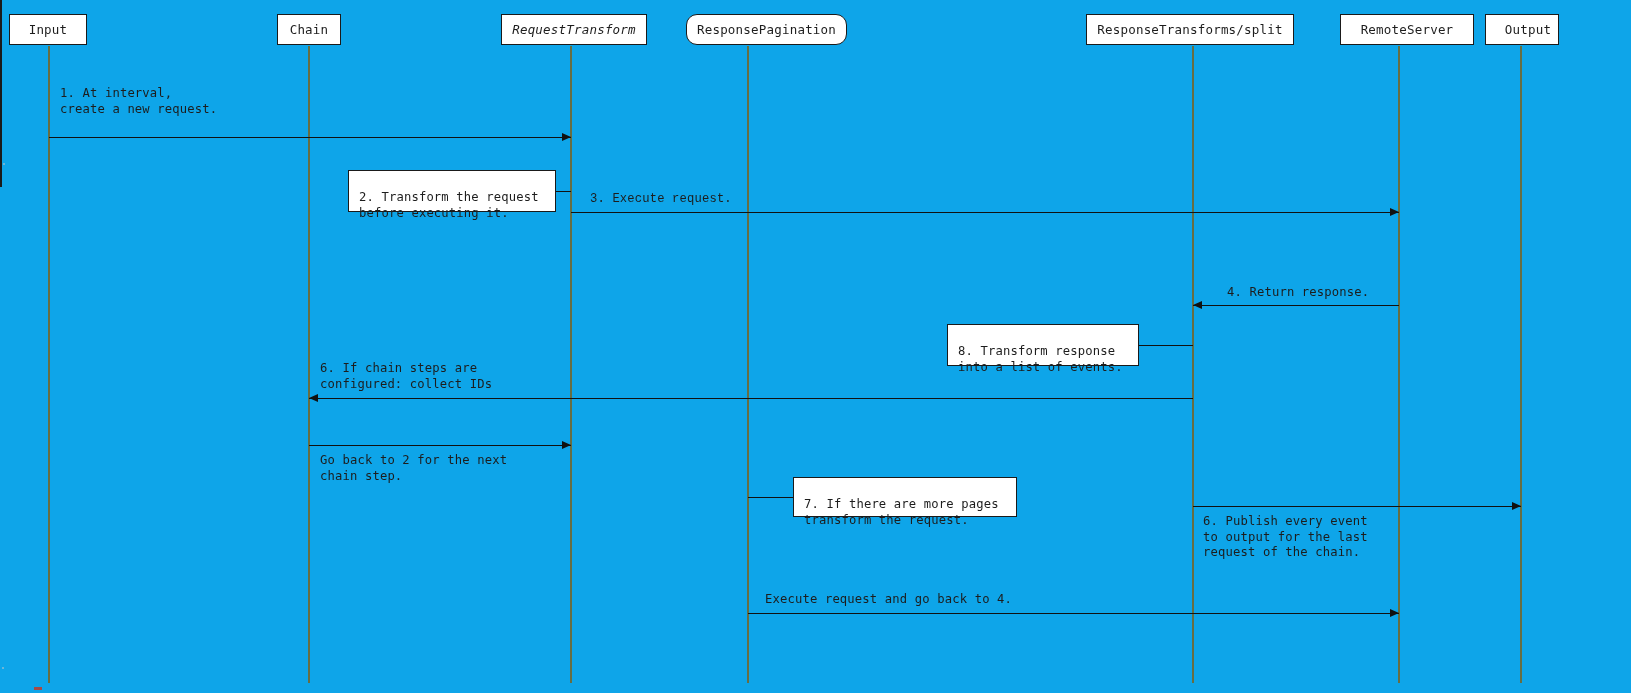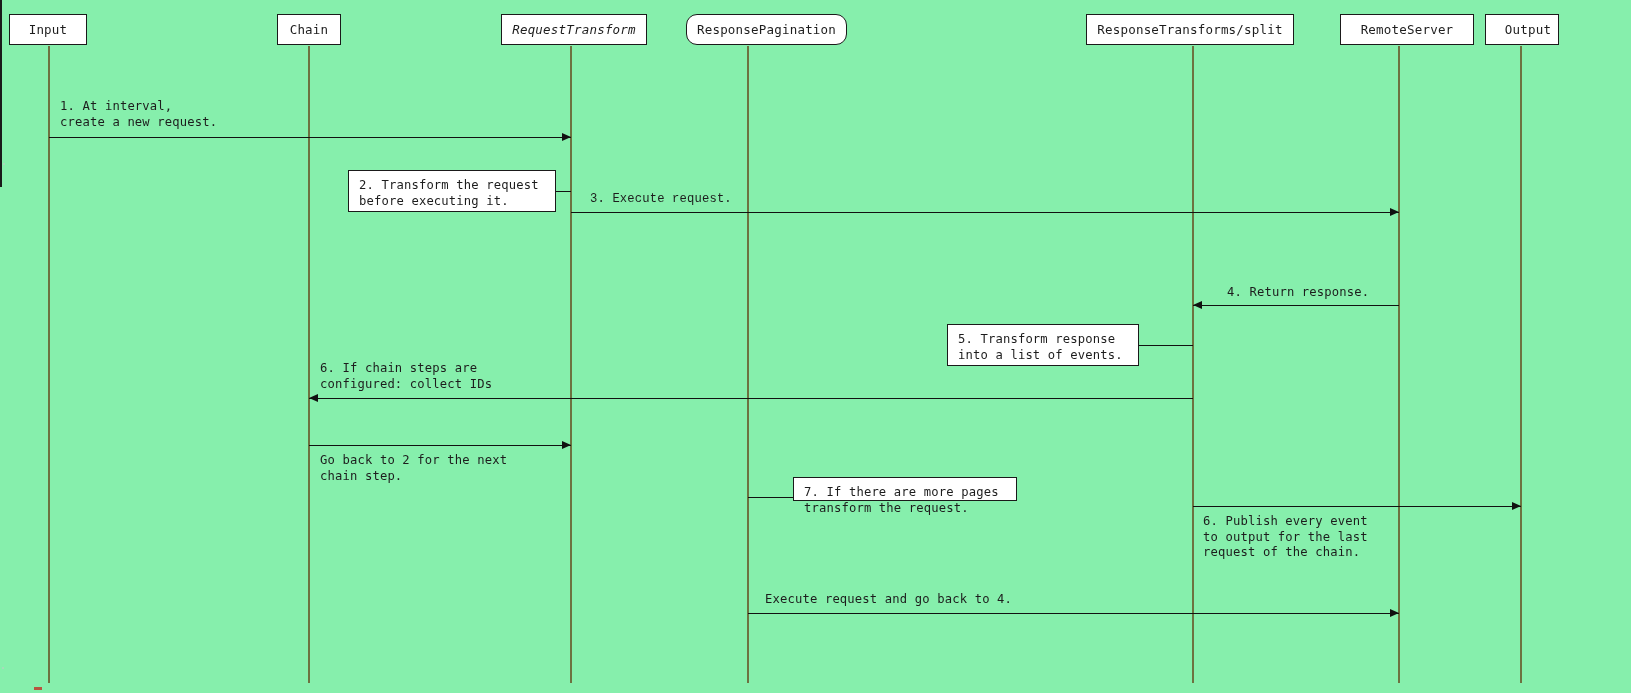--- a/index.html
+++ b/index.html
@@ -11,7 +11,7 @@
     position: relative;
     width: 1631px;
     height: 693px;
-    background: #86efac;
+    background: #0ea5e9;
     overflow: hidden;
     font-family: "DejaVu Sans Mono", "Liberation Mono", monospace;
   }

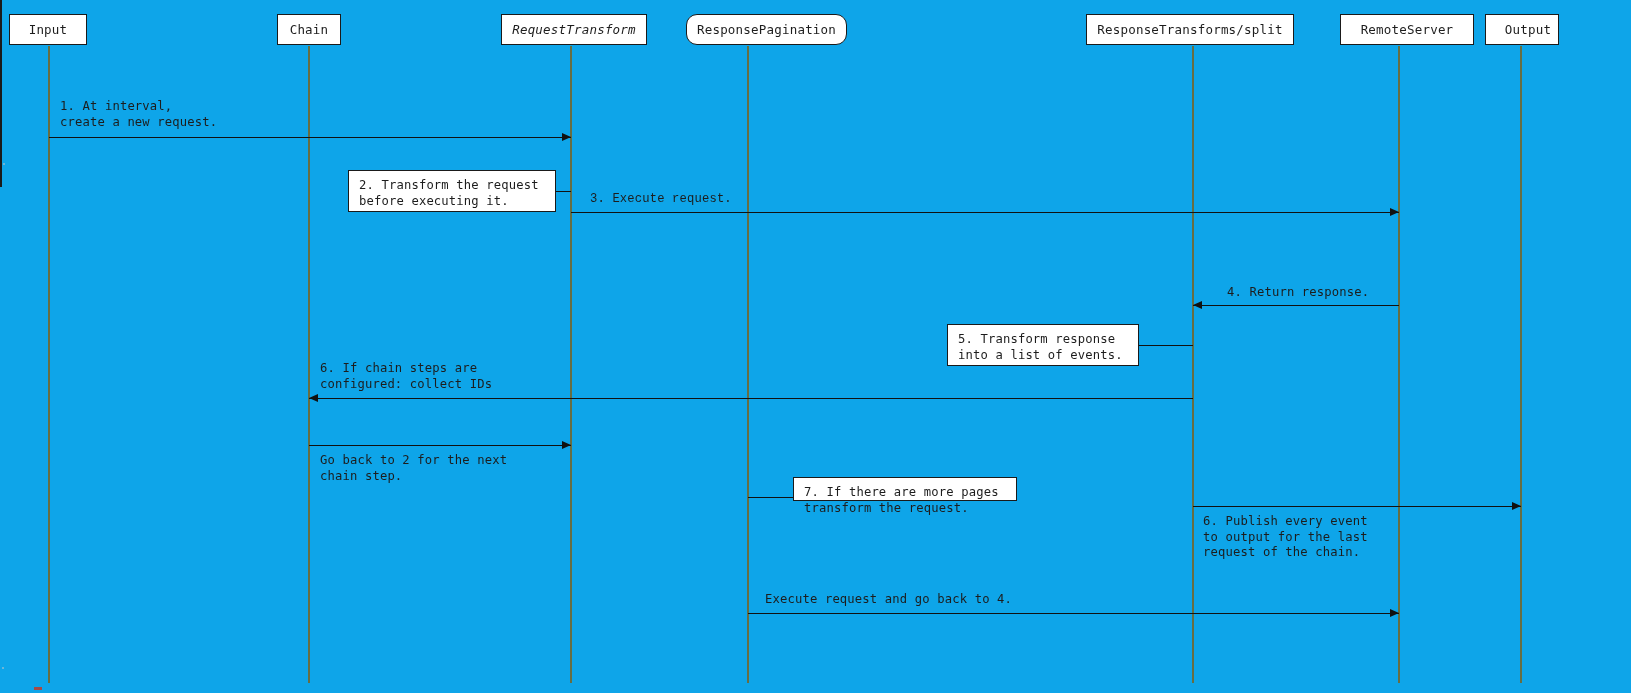--- a/index.html
+++ b/index.html
@@ -127,7 +127,7 @@
   <div id="messages">
       <div class="msg-line" style="left: 49px; top: 137px; width: 522px;"></div>
       <div class="arrow-head right" style="top: 133px; left: 562px;"></div>
-      <div class="msg-label" style="left: 60px; top: 99px;">1. At interval,
+      <div class="msg-label" style="left: 60px; top: 86px;">1. At interval,
 create a new request.</div>
       <div class="msg-line" style="left: 571px; top: 212px; width: 828px;"></div>
       <div class="arrow-head right" style="top: 208px; left: 1390px;"></div>

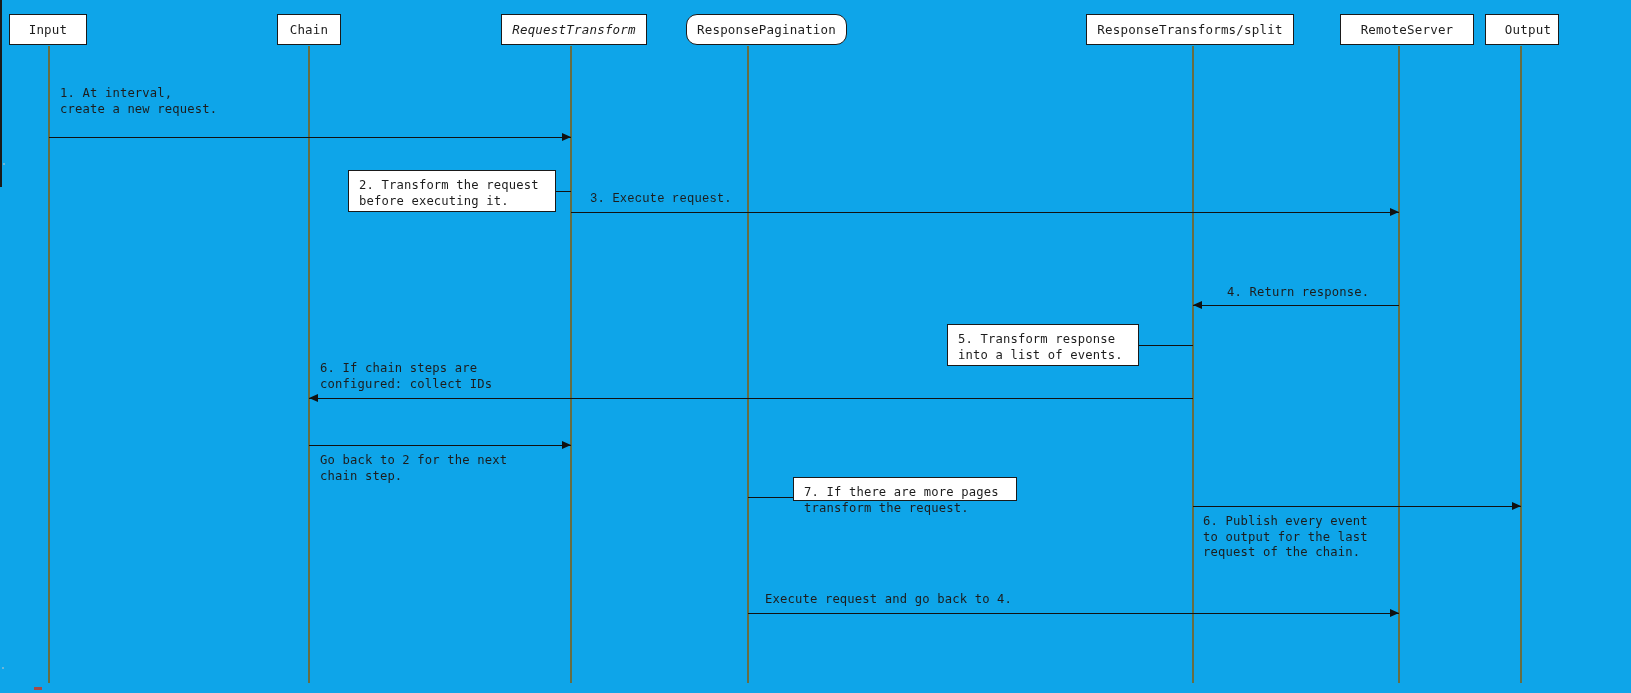--- a/index.html
+++ b/index.html
@@ -74,7 +74,7 @@
     line-height: 15.5px;
     color: #1d1d1d;
     white-space: pre;
-    padding: 7px 10px;
+    padding: 19px 10px;
     letter-spacing: 0.15px;
   }
   .note-connector {

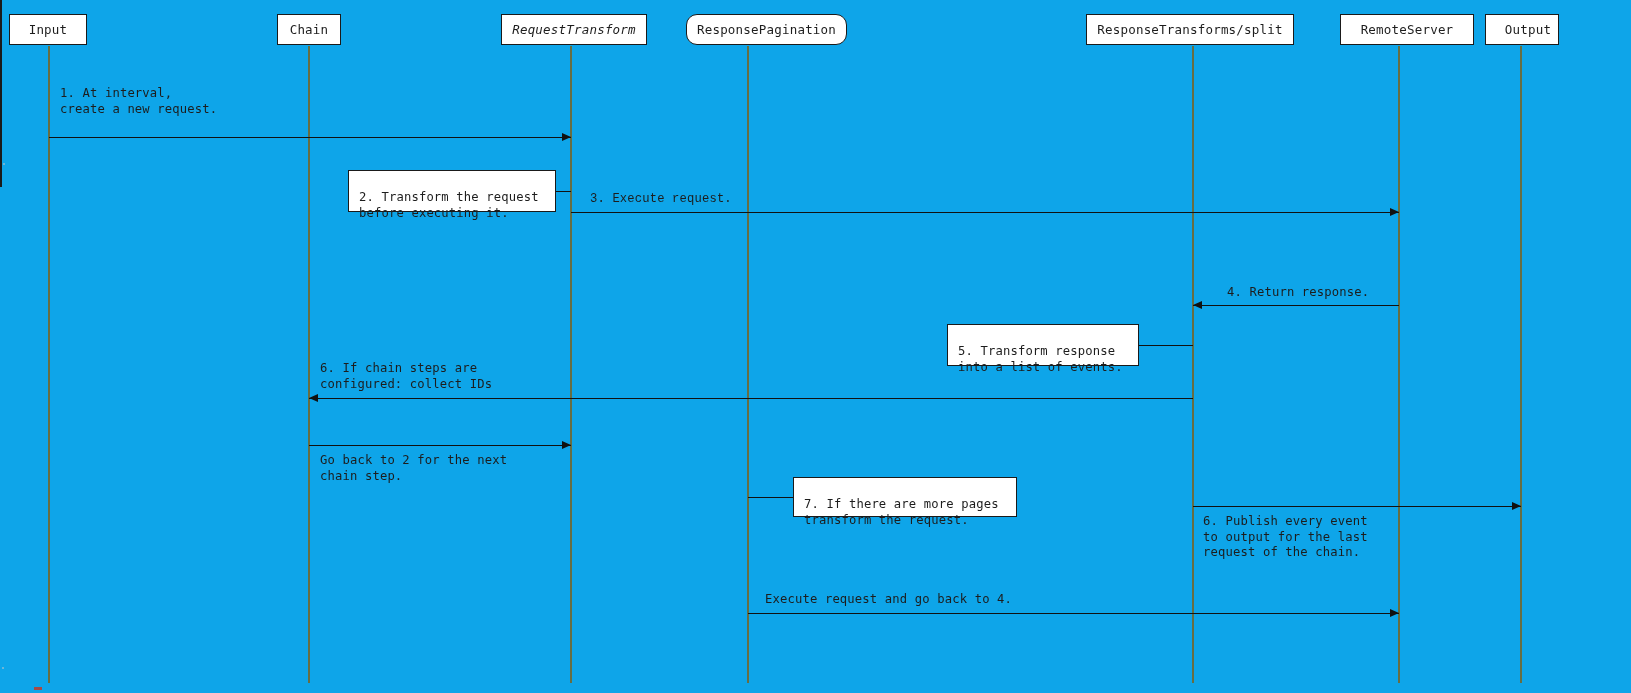--- a/index.html
+++ b/index.html
@@ -156,7 +156,7 @@
       <div class="note" style="left: 348px; top: 170px; width: 208px; height: 42px;">2. Transform the request
 before executing it.</div>
       <div class="note-connector" style="top: 191px; left: 556px; width: 15px;"></div>
-      <div class="note" style="left: 947px; top: 324px; width: 192px; height: 42px;">5. Transform response
+      <div class="note" style="left: 947px; top: 324px; width: 192px; height: 42px;">8. Transform response
 into a list of events.</div>
       <div class="note-connector" style="top: 345px; left: 1139px; width: 54px;"></div>
       <div class="note" style="left: 793px; top: 477px; width: 224px; height: 24px;">7. If there are more pages

